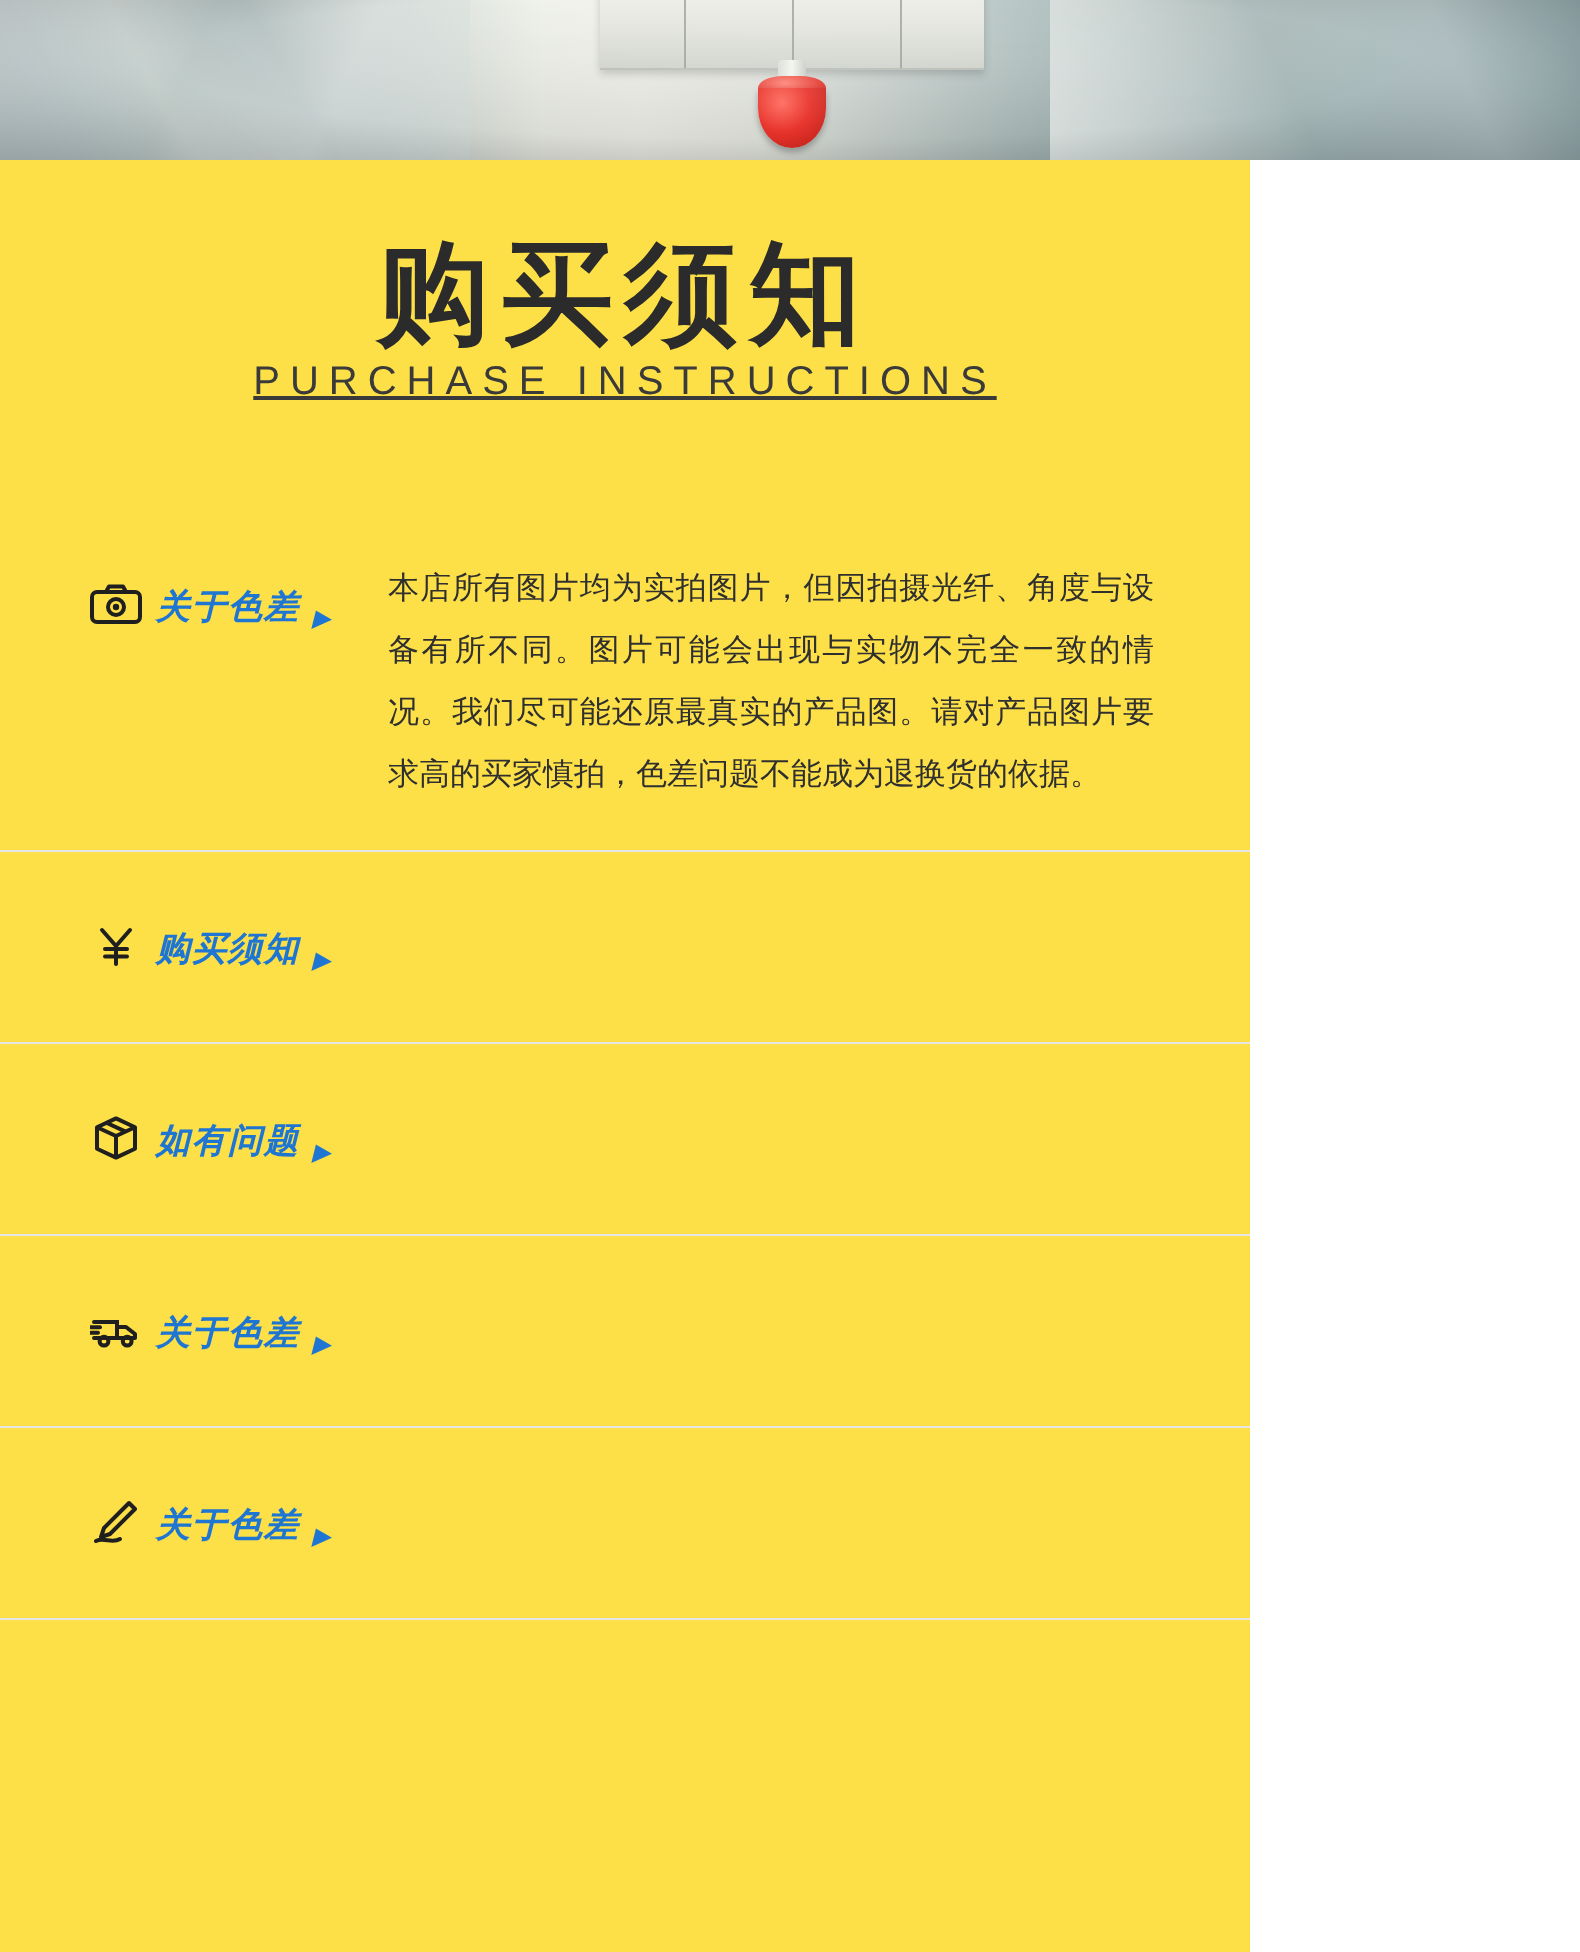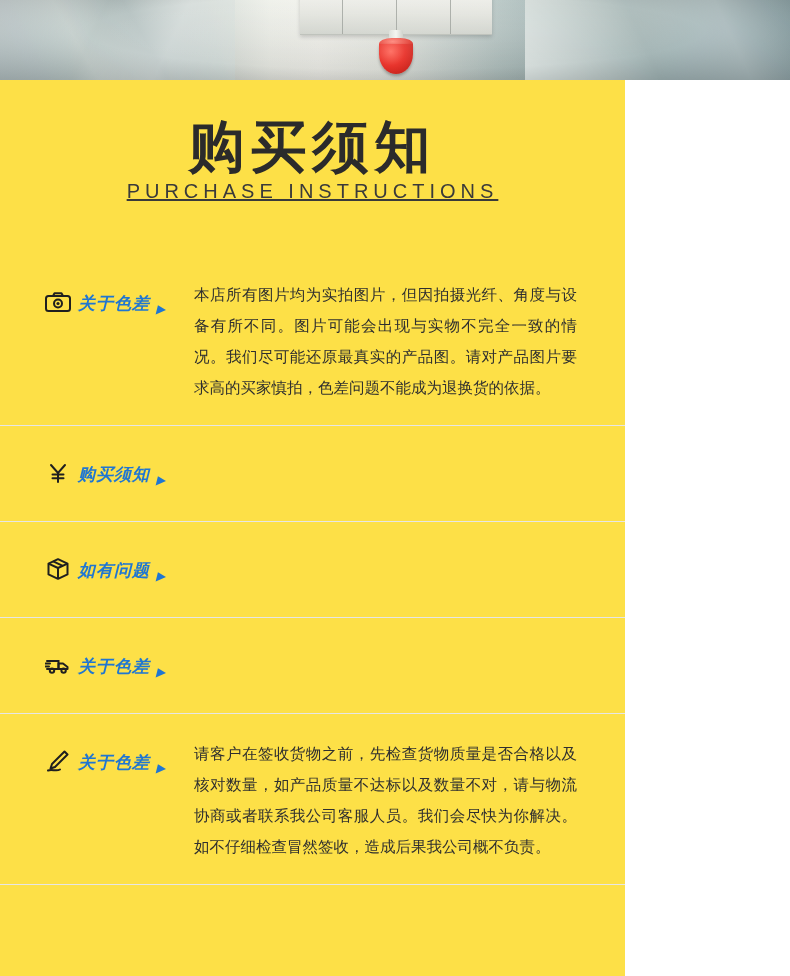--- a/index.html
+++ b/index.html
@@ -292,7 +292,6 @@
         <span class="item-label">关于色差</span>
         <span class="arrow">▶</span>
       </div>
-      <div class="item-text">请客户在签收货物之前，先检查货物质量是否合格以及核对数量，如产品质量不达标以及数量不对，请与物流协商或者联系我公司客服人员。我们会尽快为你解决。如不仔细检查冒然签收，造成后果我公司概不负责。</div>
     </div>
 
   </div>

